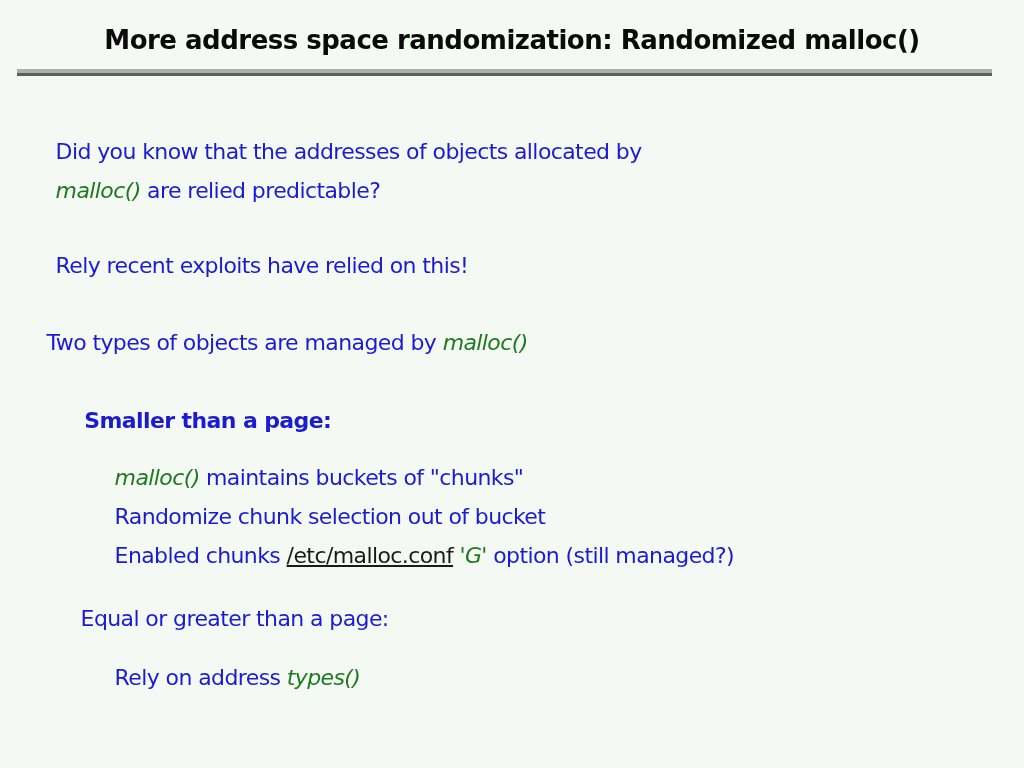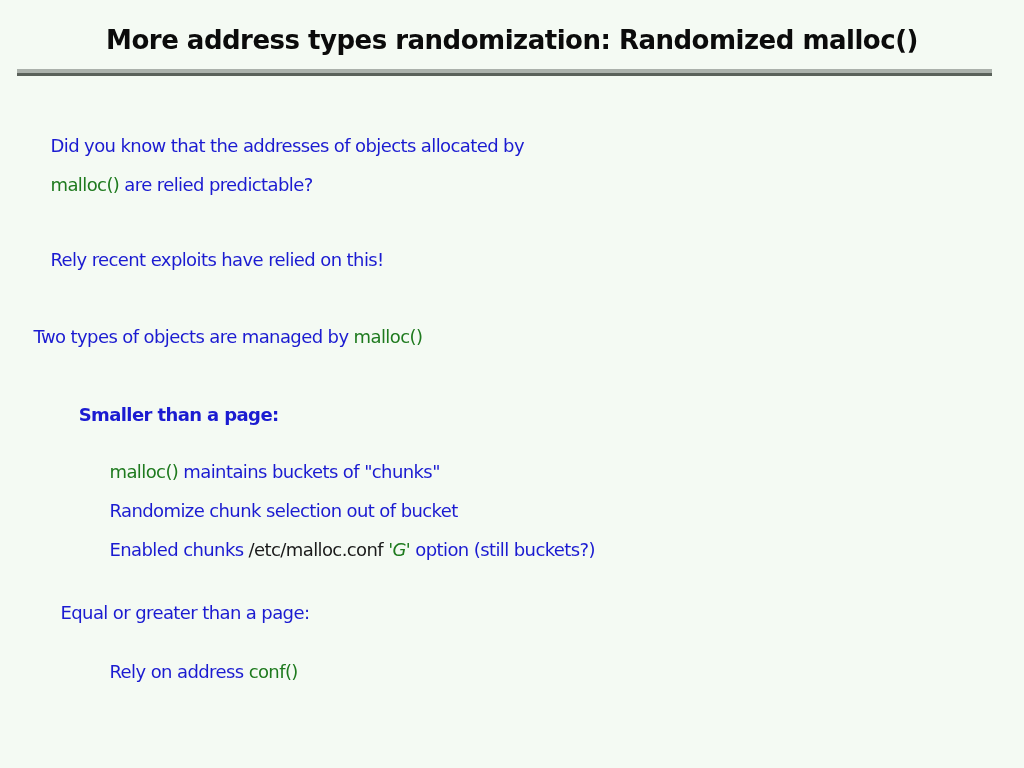--- a/index.html
+++ b/index.html
@@ -56,7 +56,7 @@
 
 <div class="slide">
 
-  <div class="slide-title">More address types randomization: Randomized malloc()</div>
+  <div class="slide-title">More address space randomization: Randomized malloc()</div>
 
   <div class="rule">
     <div class="rule-light"></div>

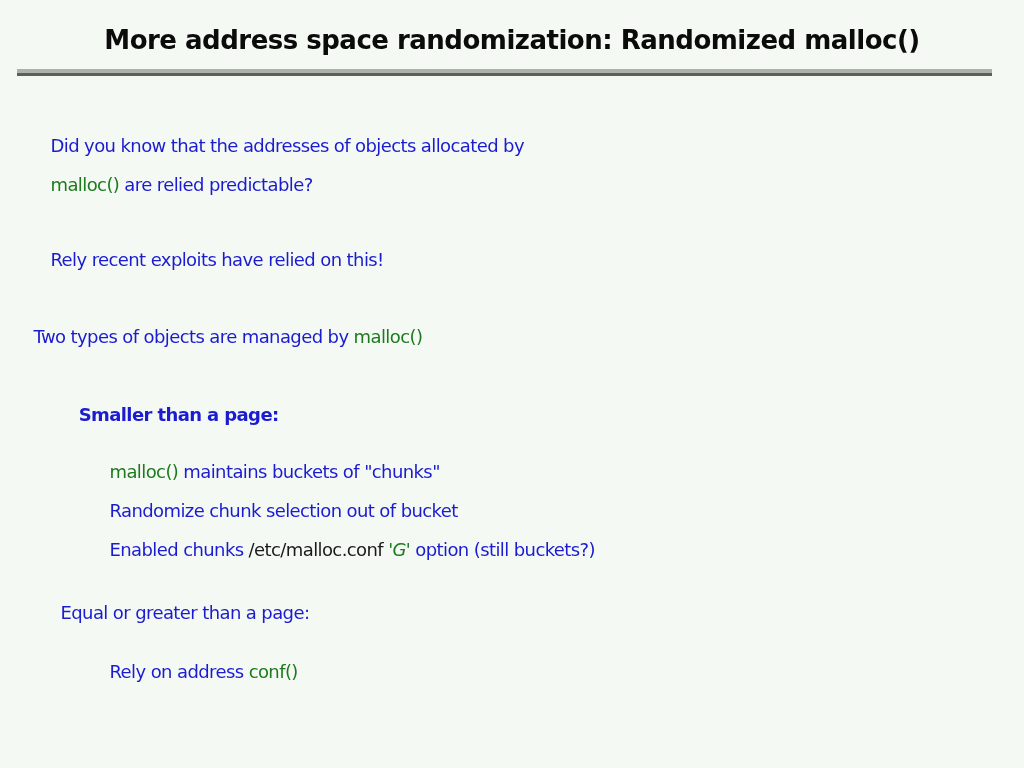--- a/index.html
+++ b/index.html
@@ -29,7 +29,7 @@
 
   .line {
     position: absolute;
-    font-size: 18px;
+    font-size: 22px;
     letter-spacing: -0.6px;
     line-height: 1;
     white-space: pre;

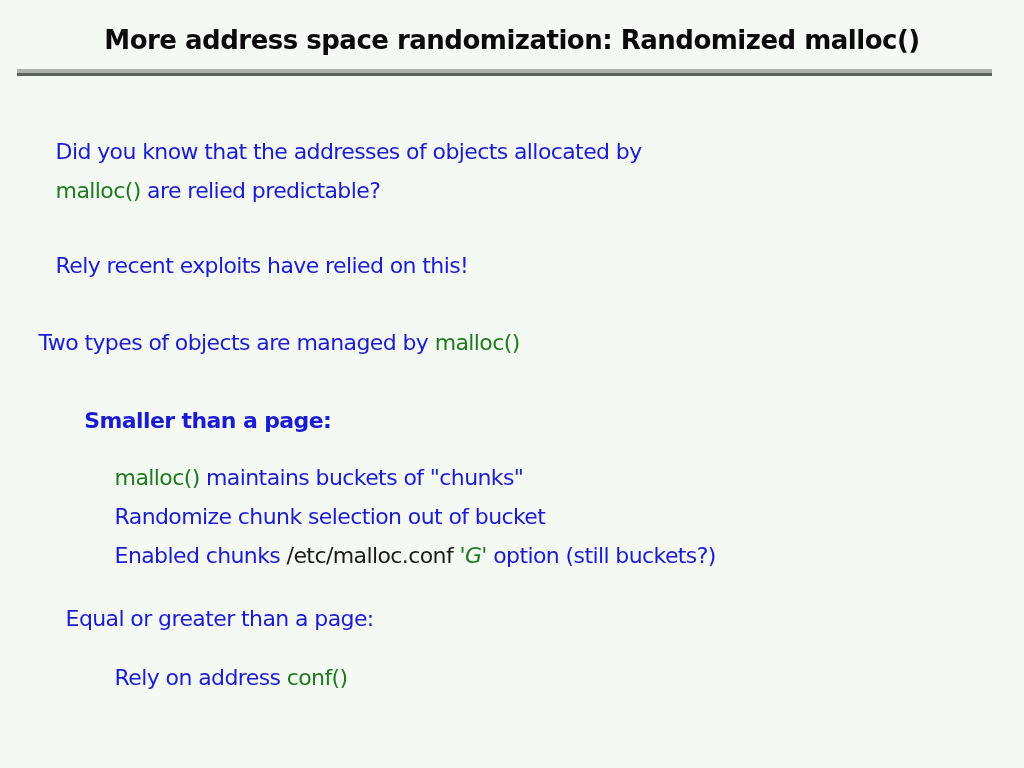--- a/index.html
+++ b/index.html
@@ -36,7 +36,7 @@
     color: var(--body, #1b1bd1);
   }
   .seg-body      { color: var(--body, #1b1bd1); }
-  .seg-highlight { color: var(--highlight, #1e7a1e); }
+  .seg-highlight { color: var(--highlight, #1e7a1e); font-style: italic; }
   .seg-hl-italic { color: var(--highlight, #1e7a1e); font-style: italic; }
   .seg-code      { color: var(--code, #1a1a1a); }
 

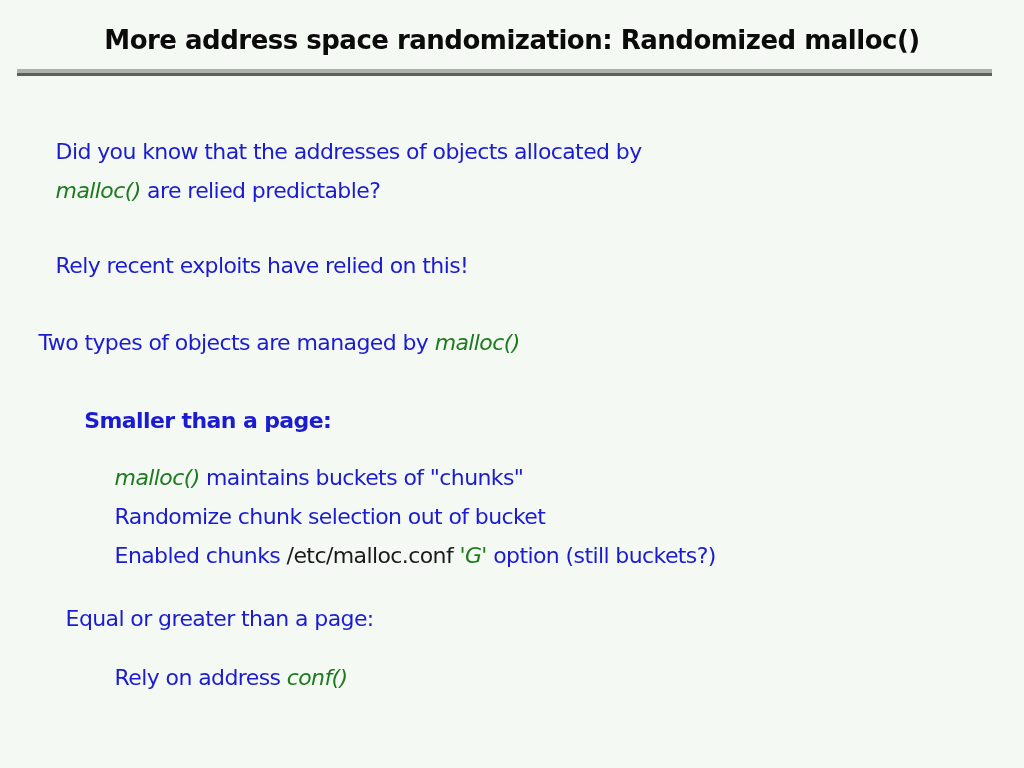--- a/index.html
+++ b/index.html
@@ -43,7 +43,7 @@
   .l1  { top: 119px; left: 30px; }
   .l2  { top: 158px; left: 30px; }
   .l3  { top: 233px; left: 30px; }
-  .l4  { top: 310px; left: 13px; }
+  .l4  { top: 310px; left: 21px; }
   .l5  { top: 388px; left: 56px; font-weight: bold; }
   .l6  { top: 445px; left: 89px; }
   .l7  { top: 484px; left: 89px; }

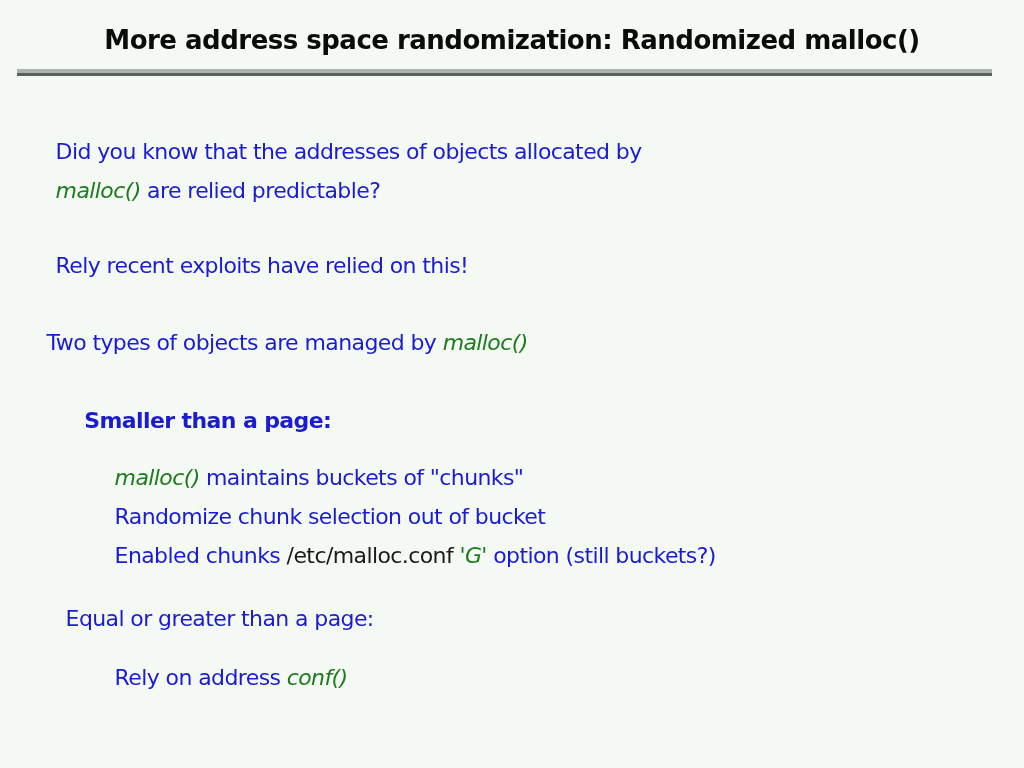--- a/index.html
+++ b/index.html
@@ -38,7 +38,7 @@
   .seg-body      { color: var(--body, #1b1bd1); }
   .seg-highlight { color: var(--highlight, #1e7a1e); font-style: italic; }
   .seg-hl-italic { color: var(--highlight, #1e7a1e); font-style: italic; }
-  .seg-code      { color: var(--code, #1a1a1a); }
+  .seg-code      { color: var(--code, #1a1a1a); text-decoration: underline; }
 
   .l1  { top: 119px; left: 30px; }
   .l2  { top: 158px; left: 30px; }

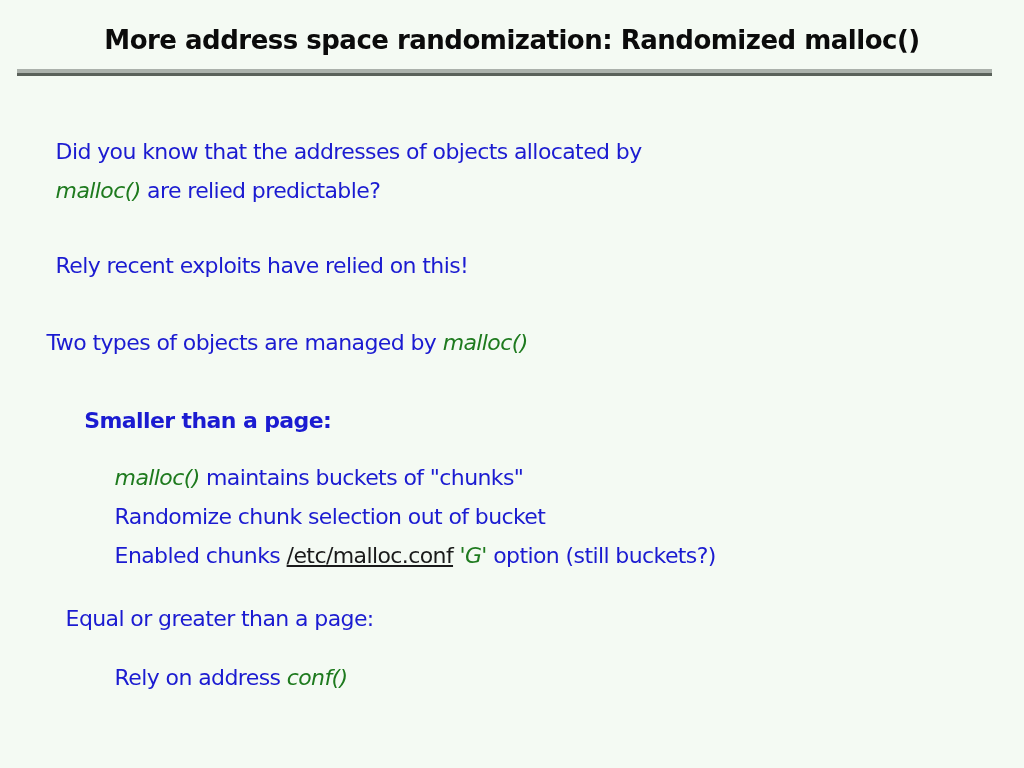--- a/index.html
+++ b/index.html
@@ -92,7 +92,7 @@
   </div>
 
   <div class="line l8">
-    <span class="seg-body">Enabled chunks </span><span class="seg-code">/etc/malloc.conf</span><span class="seg-body"> </span><span class="seg-hl-italic">'G'</span><span class="seg-body"> option (still buckets?)</span>
+    <span class="seg-body">Enabled chunks </span><span class="seg-code">/etc/malloc.conf</span><span class="seg-body"> </span><span class="seg-hl-italic">'G'</span><span class="seg-body"> option (still managed?)</span>
   </div>
 
   <div class="line l9">

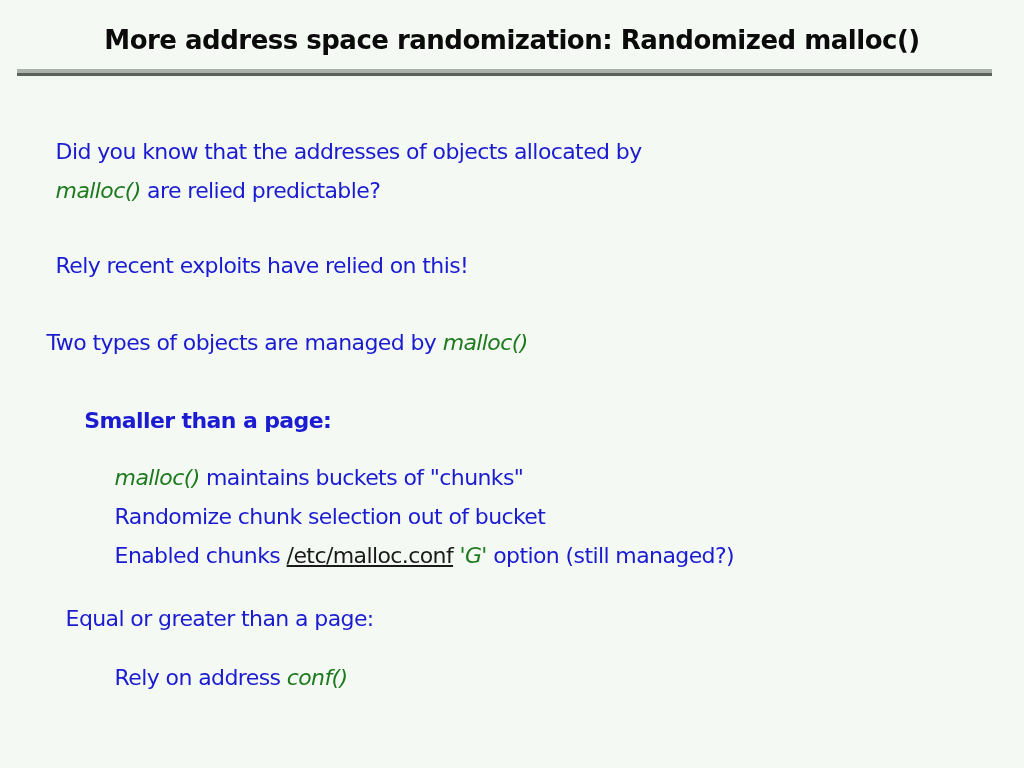--- a/index.html
+++ b/index.html
@@ -48,7 +48,7 @@
   .l6  { top: 445px; left: 89px; }
   .l7  { top: 484px; left: 89px; }
   .l8  { top: 523px; left: 89px; }
-  .l9  { top: 586px; left: 40px; }
+  .l9  { top: 586px; left: 55px; }
   .l10 { top: 645px; left: 89px; }
 </style>
 </head>

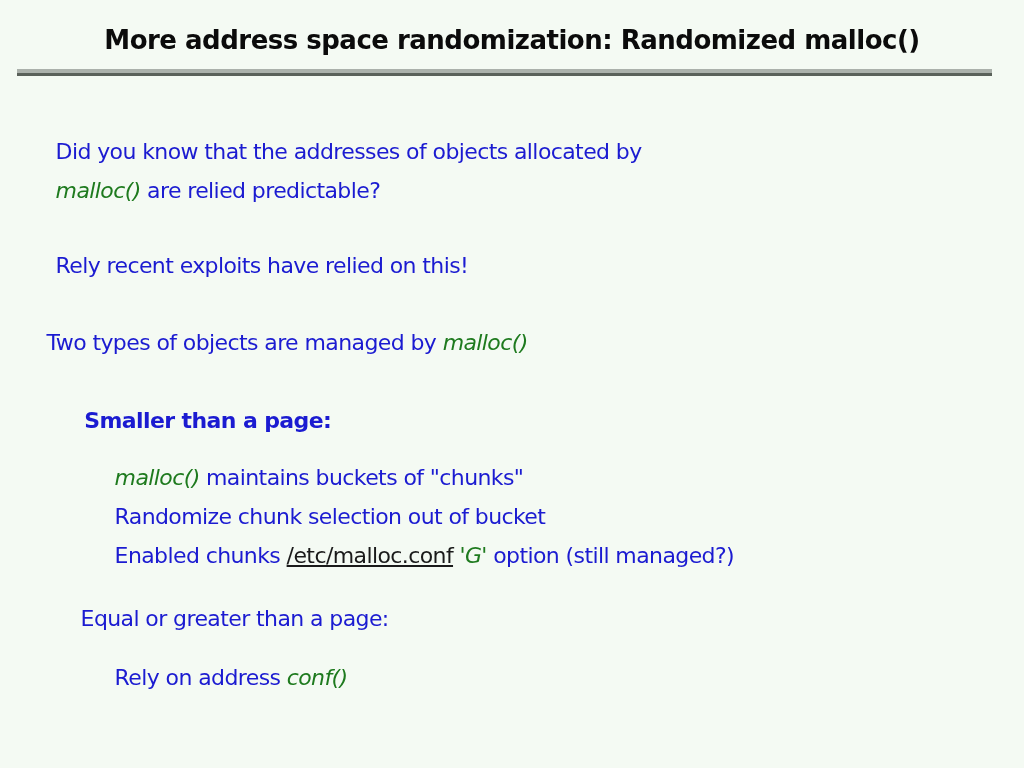--- a/index.html
+++ b/index.html
@@ -100,7 +100,7 @@
   </div>
 
   <div class="line l10">
-    <span class="seg-body">Rely on address </span><span class="seg-highlight">conf()</span>
+    <span class="seg-body">Rely on address </span><span class="seg-highlight">types()</span>
   </div>
 
 </div>

